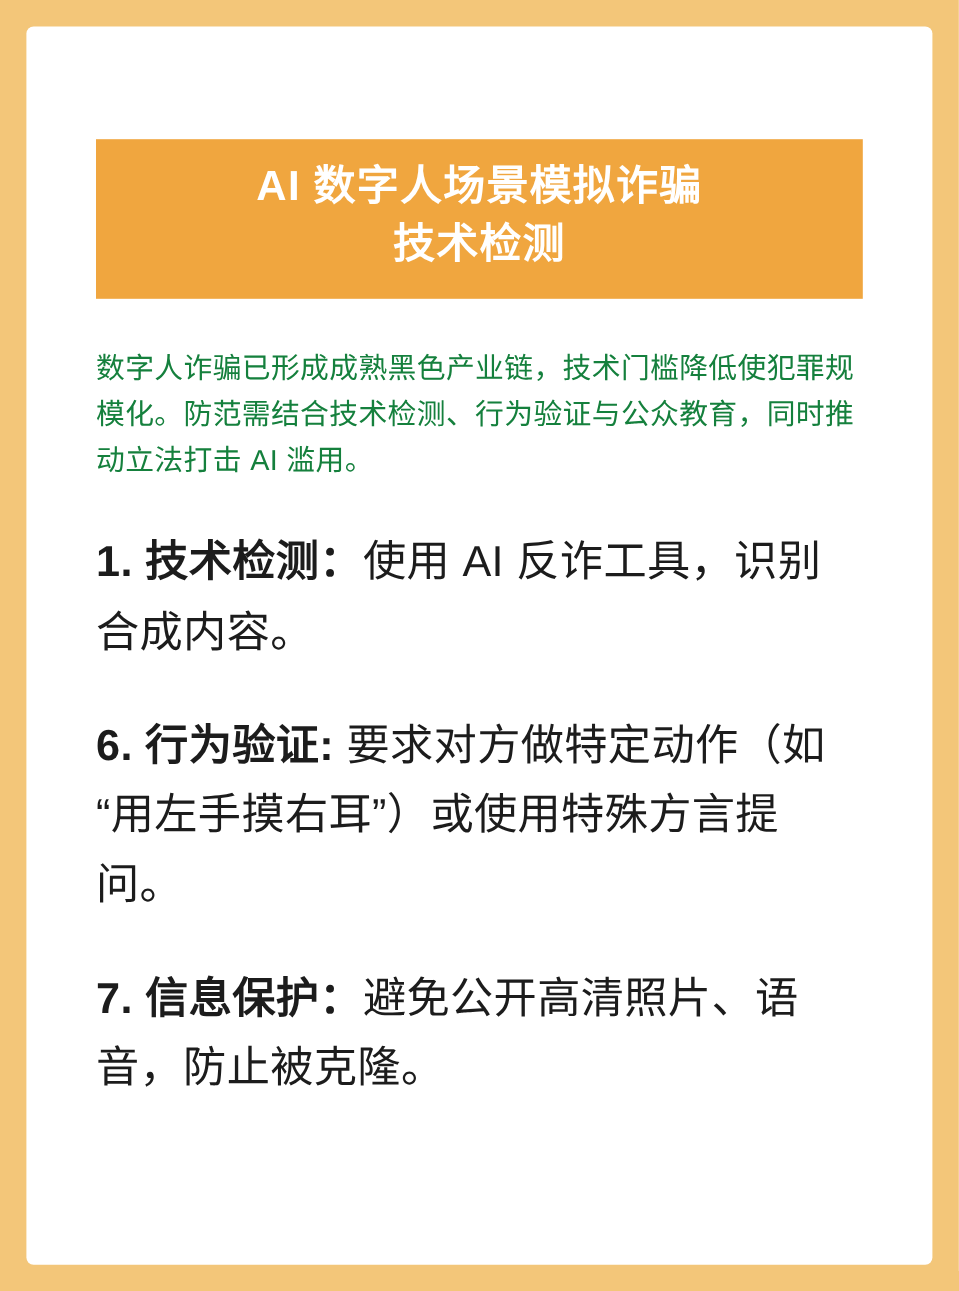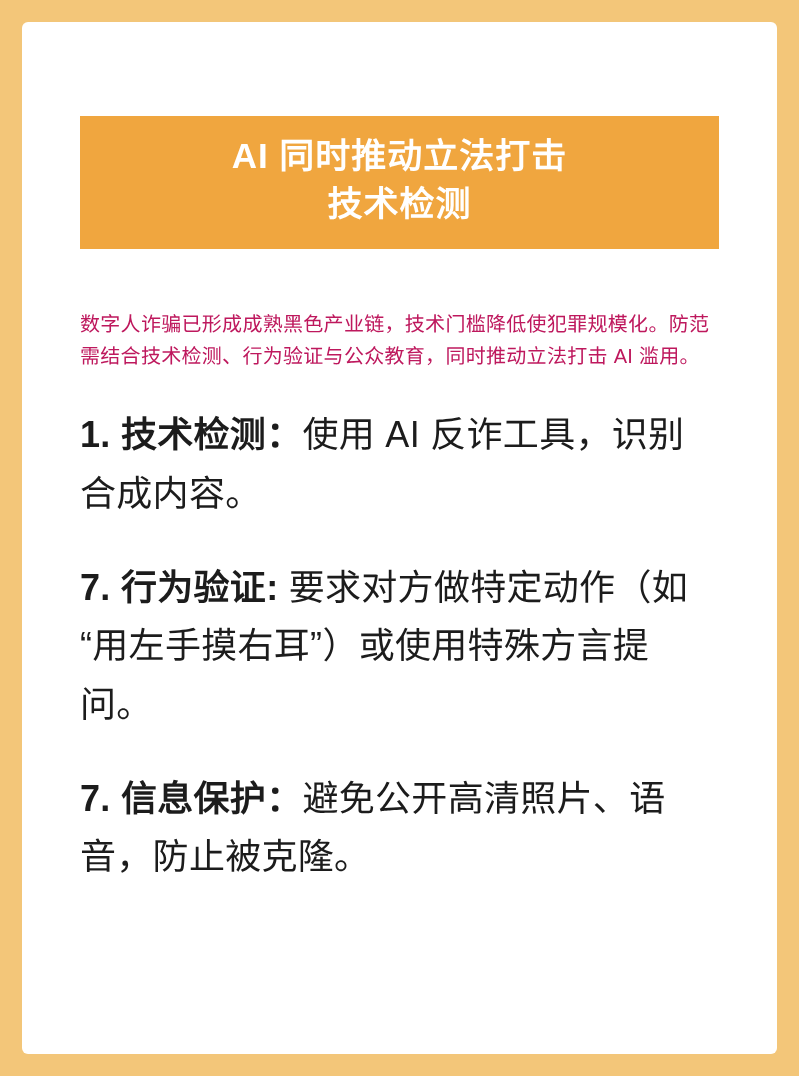--- a/index.html
+++ b/index.html
@@ -69,7 +69,7 @@
   <div class="inner">
 
     <div class="title-banner">
-      <span class="title-text">AI 同时推动立法打击</span>
+      <span class="title-text">AI 数字人场景模拟诈骗</span>
       <span class="title-text">技术检测</span>
     </div>
 

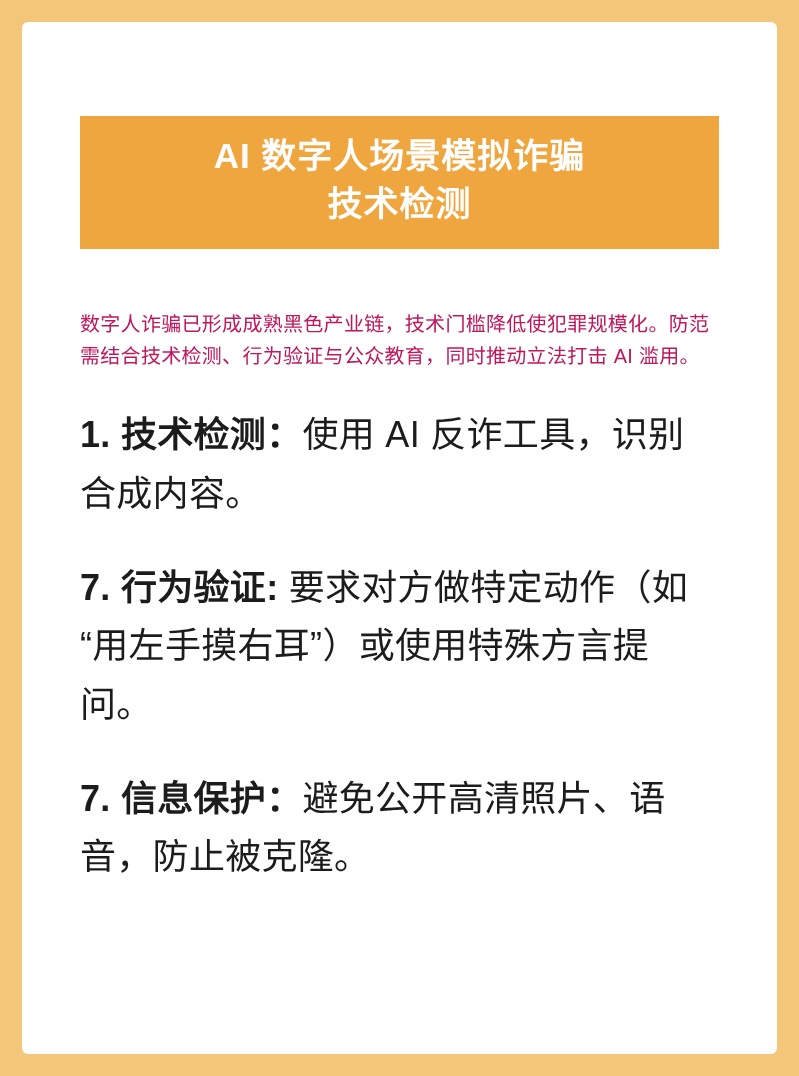--- a/index.html
+++ b/index.html
@@ -42,10 +42,10 @@
     display: block;
   }
   .body-text {
-    margin-top: 59px;
-    font-size: 20px;
+    margin-top: 40px;
+    font-size: 24px;
     line-height: 1.62;
-    color: #be185d;
+    color: #15803d;
     letter-spacing: 0.3px;
   }
   .item {

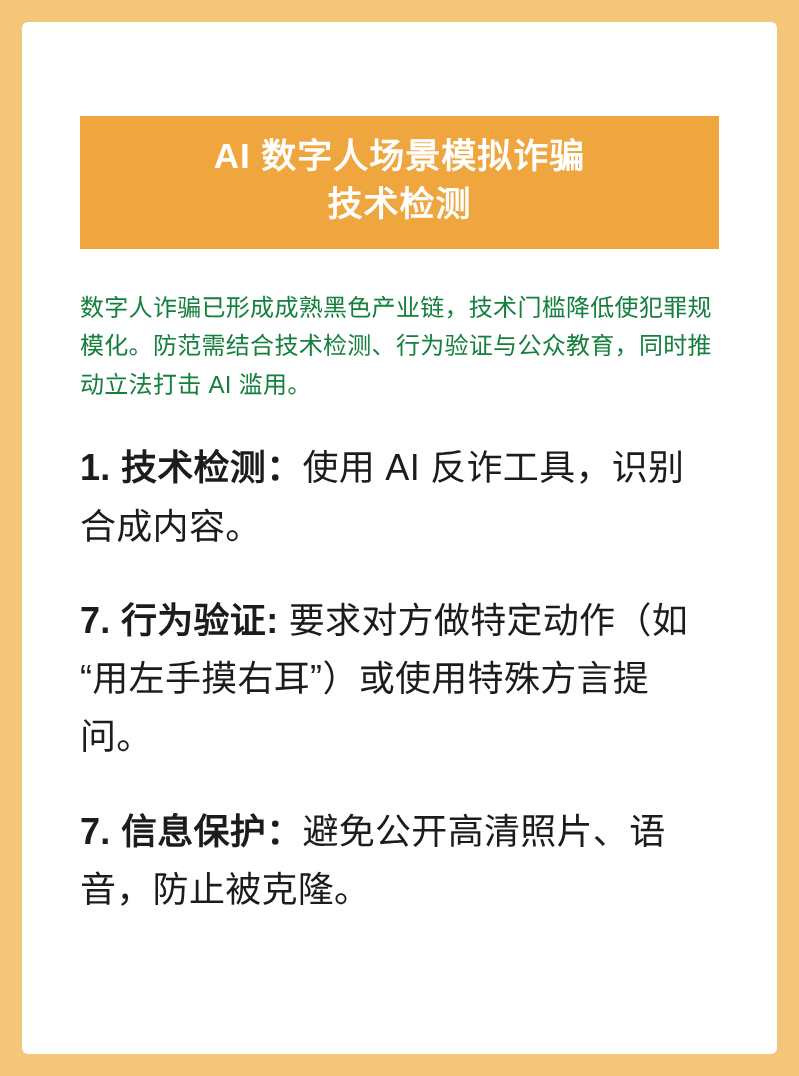--- a/index.html
+++ b/index.html
@@ -80,7 +80,7 @@
     </p>
 
     <p class="item">
-      <span class="lead">7. 行为验证:</span><span class="rest"> 要求对方做特定动作（如“用左手摸右耳”）或使用特殊方言提问。</span>
+      <span class="lead">6. 行为验证:</span><span class="rest"> 要求对方做特定动作（如“用左手摸右耳”）或使用特殊方言提问。</span>
     </p>
 
     <p class="item">

